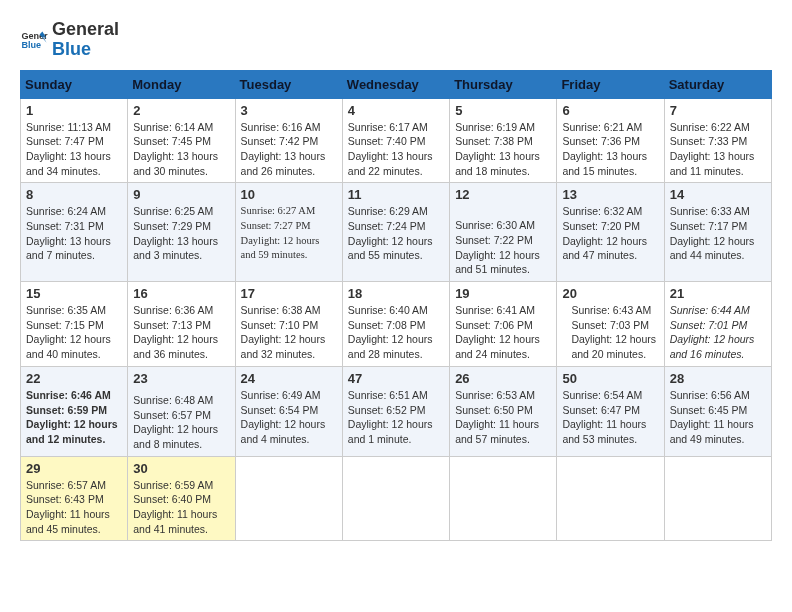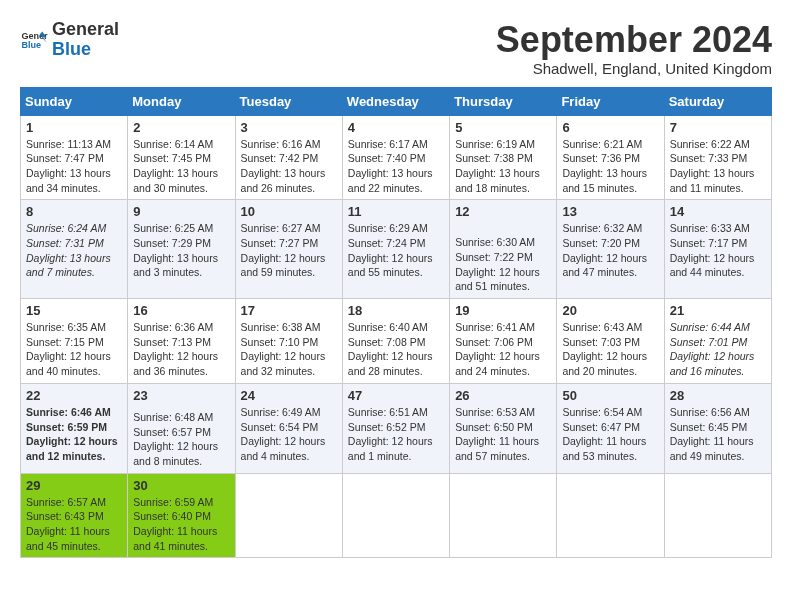--- a/index.html
+++ b/index.html
@@ -115,10 +115,6 @@
       </div>
     </div>
   </div>
-  <div class="title-block">
-    <div class="month-title">September 2024</div>
-    <div class="location">Shadwell, England, United Kingdom</div>
-  </div>
 </div>
 
 <table class="calendar">

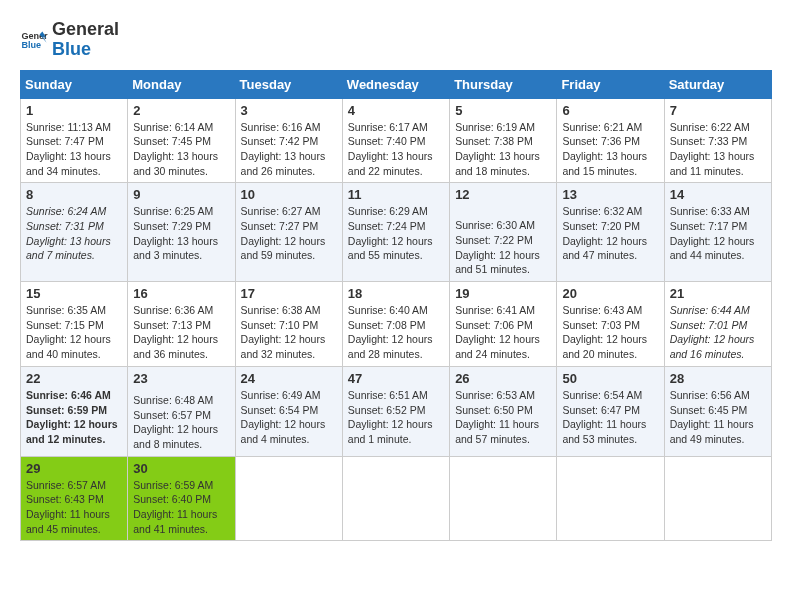--- a/index.html
+++ b/index.html
@@ -54,7 +54,7 @@
     }
     .calendar th {
       background: #2a78c0;
-      color: #ffffff;
+      color: #0f172a;
       padding: 6px 4px;
       text-align: left;
       font-size: 13px;

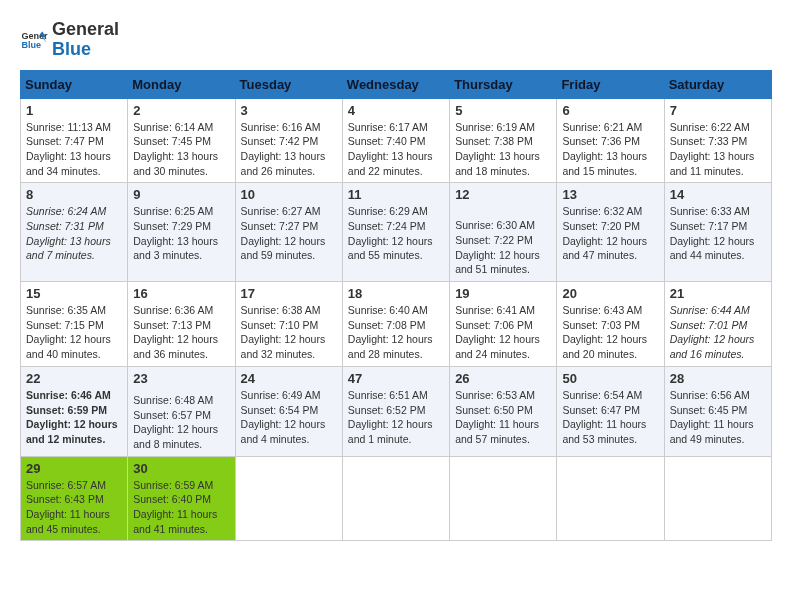--- a/index.html
+++ b/index.html
@@ -184,7 +184,7 @@
       <tr class="row-even">
         <td>
           <span class="day-num">8</span>
-          <div class="day-detail" style="white-space: pre-line; font-style: italic;">Sunrise: 6:24 AM
+          <div class="day-detail" style="white-space: pre-line;">Sunrise: 6:24 AM
 Sunset: 7:31 PM
 Daylight: 13 hours
 and 7 minutes.</div>

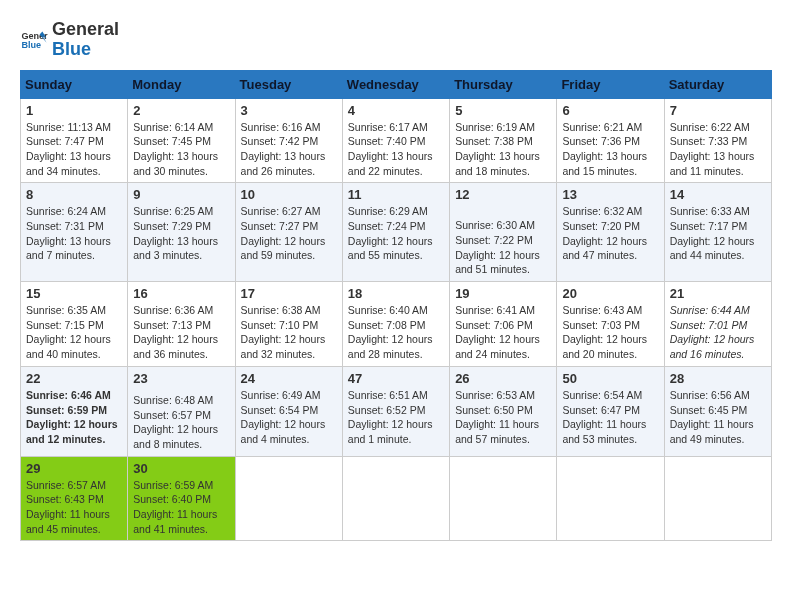--- a/index.html
+++ b/index.html
@@ -198,7 +198,7 @@
         </td>
         <td>
           <span class="day-num">10</span>
-          <div class="day-detail" style="white-space: pre-line;">Sunrise: 6:27 AM
+          <div class="day-detail" style="white-space: pre-line; font-family: Liberation Serif, serif;">Sunrise: 6:27 AM
 Sunset: 7:27 PM
 Daylight: 12 hours
 and 59 minutes.</div>

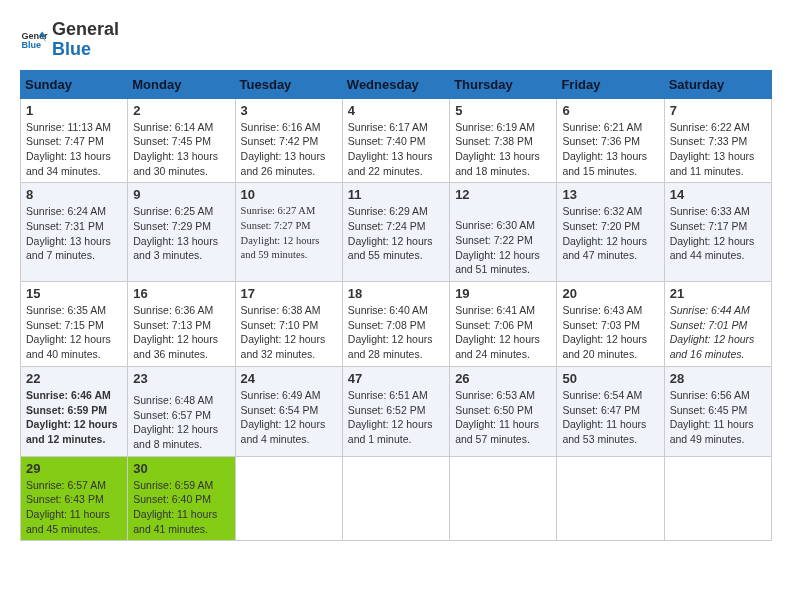--- a/index.html
+++ b/index.html
@@ -270,7 +270,7 @@
         </td>
         <td>
           <span class="day-num">20</span>
-          <div class="day-detail" style="white-space: pre-line;">Sunrise: 6:43 AM
+          <div class="day-detail" style="white-space: pre-line; margin-left: 9px;">Sunrise: 6:43 AM
 Sunset: 7:03 PM
 Daylight: 12 hours
 and 20 minutes.</div>

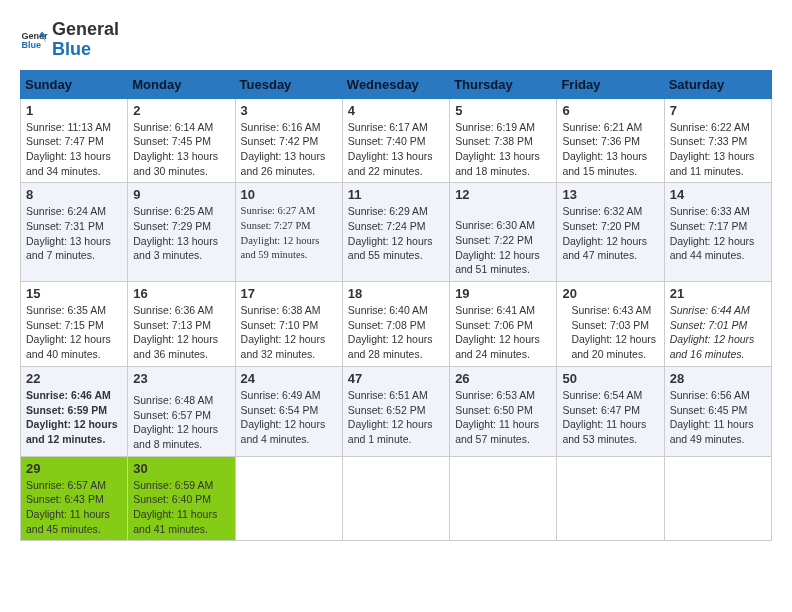--- a/index.html
+++ b/index.html
@@ -88,7 +88,7 @@
       background: #fff !important;
     }
     .calendar tr:last-child td {
-      background: #84cc16;
+      background: #fef9c3;
     }
     .calendar tr:last-child td.empty-cell {
       background: #fff;

